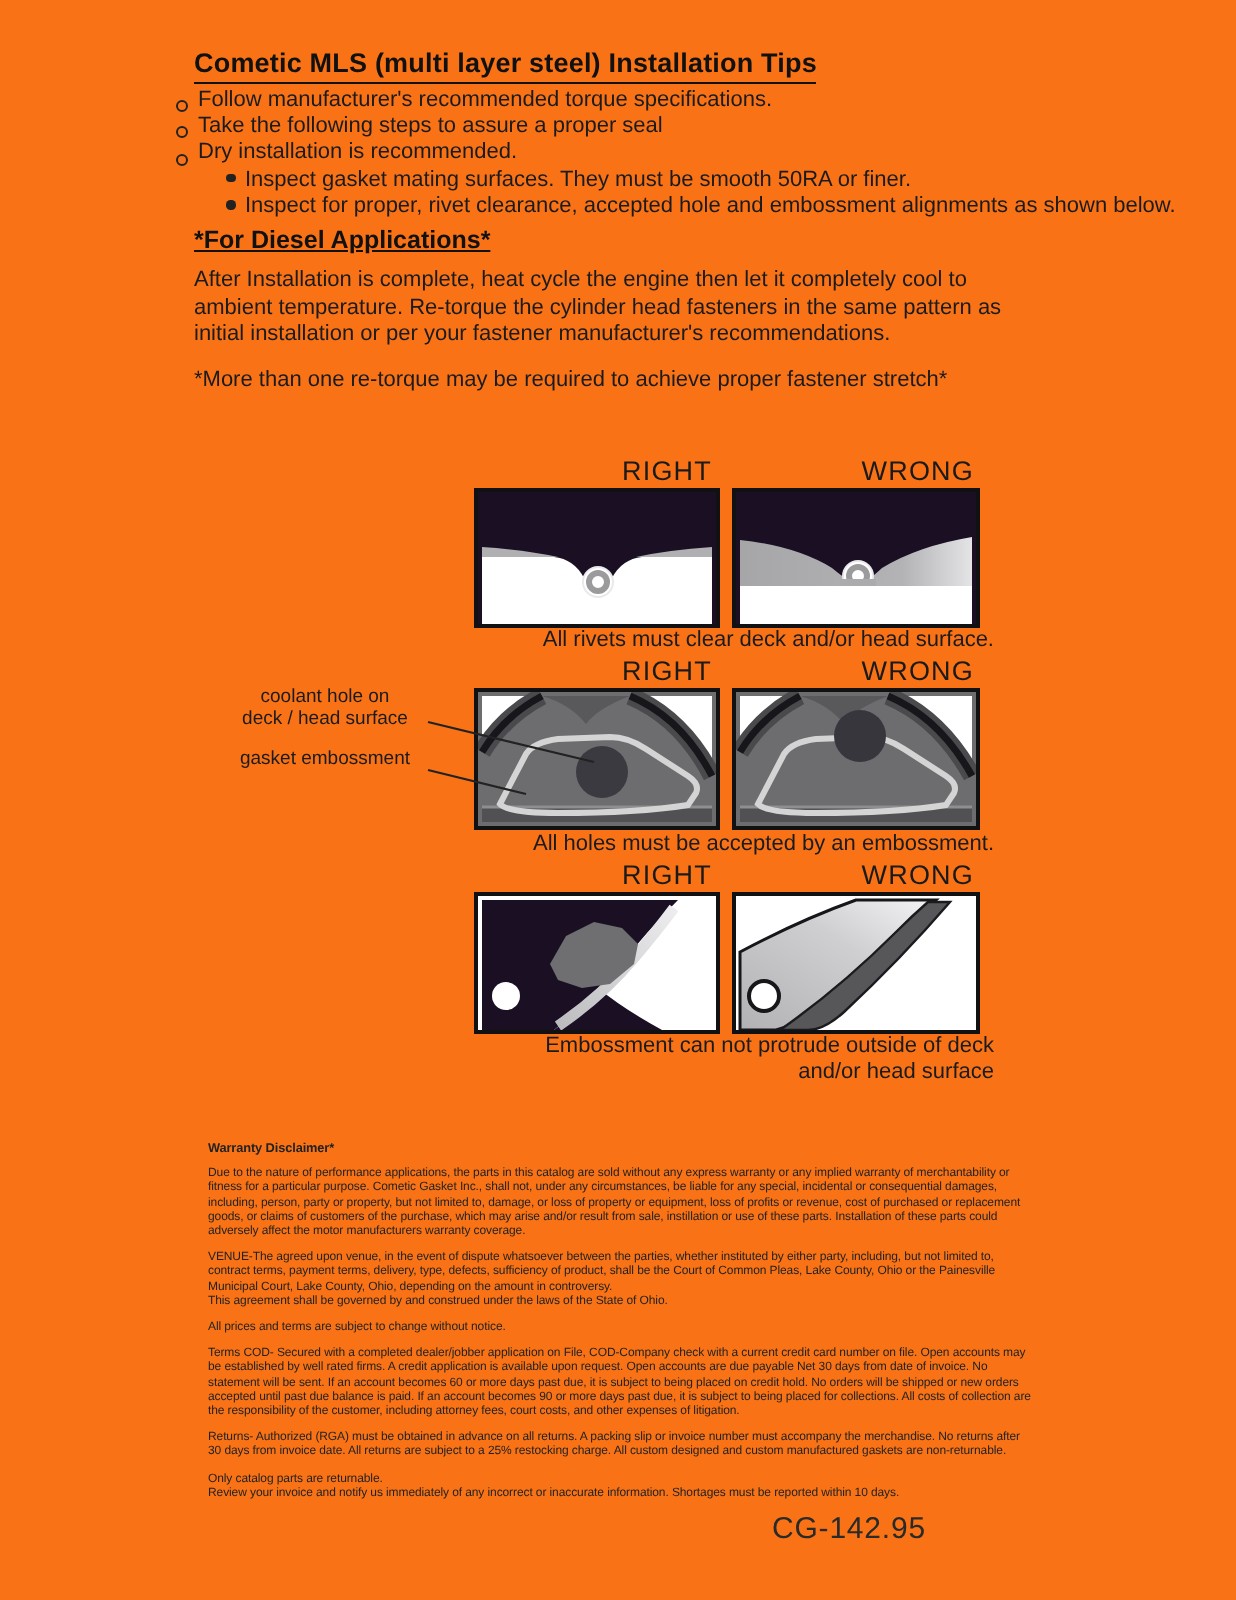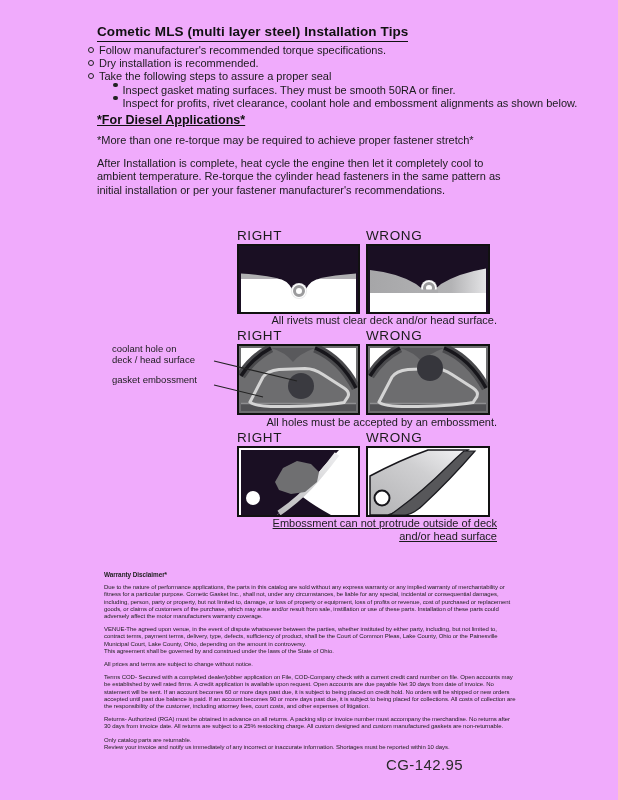--- a/index.html
+++ b/index.html
@@ -3,7 +3,7 @@
 <meta charset="utf-8">
 <style>
   html,body{margin:0;padding:0;background:#ffffff;}
-  .page{position:relative;width:618px;height:800px;background:#f0abfc;overflow:hidden;
+  .page{position:relative;width:618px;height:800px;background:#f97316;overflow:hidden;
         font-family:"Liberation Sans",sans-serif;color:#1b1b1d;}
 
   .title{position:absolute;left:97px;top:24px;margin:0;font-size:13.5px;font-weight:bold;

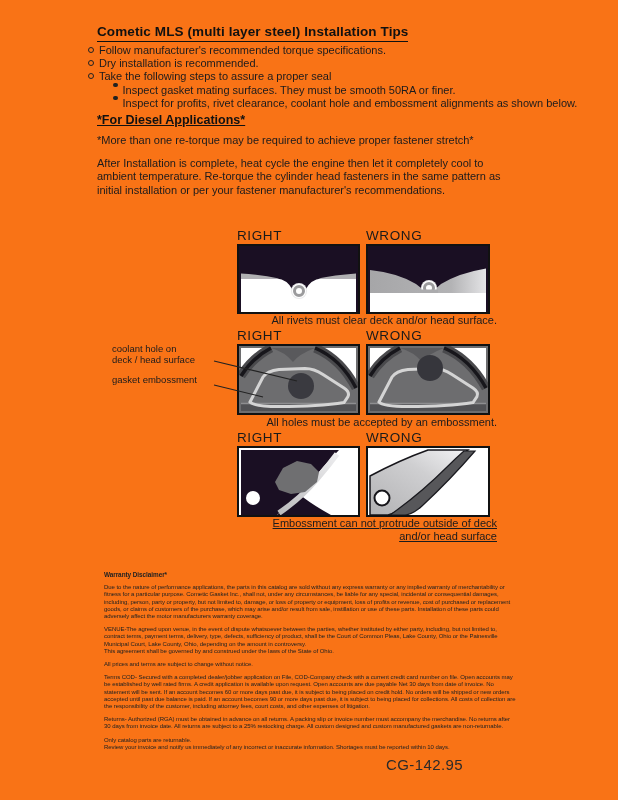--- a/index.html
+++ b/index.html
@@ -10,7 +10,7 @@
          color:#111;border-bottom:1.6px solid #111;padding-bottom:2px;letter-spacing:.1px;}
 
   .bullets{position:absolute;left:88px;top:44px;font-size:11px;line-height:13.2px;}
-  .b-row{display:flex;align-items:center;}
+  .b-row{display:flex;align-items:flex-end;}
   .b-marker{flex:0 0 auto;width:4px;height:4px;border:1px solid #222;border-radius:50%;
             margin-right:5px;position:relative;top:-1px;}
   .sb-row{display:flex;align-items:flex-start;margin-left:25px;}

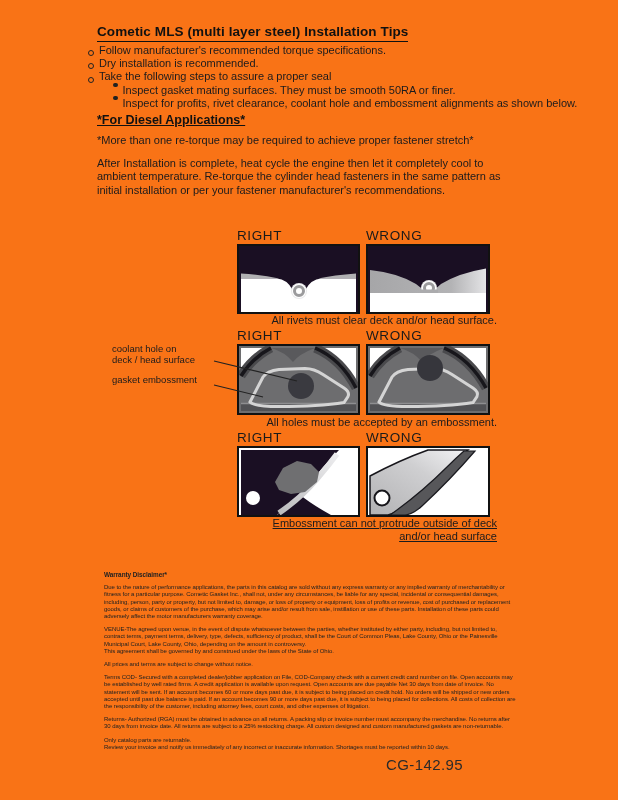--- a/index.html
+++ b/index.html
@@ -63,11 +63,11 @@
     </div>
     <div class="b-row">
       <span class="b-marker"></span>
-      <span>Dry installation is recommended.</span>
+      <span>Take the following steps to assure a proper seal</span>
     </div>
     <div class="b-row">
       <span class="b-marker"></span>
-      <span>Take the following steps to assure a proper seal</span>
+      <span>Dry installation is recommended.</span>
     </div>
     <div class="sb-row">
       <span class="sb-marker"></span>

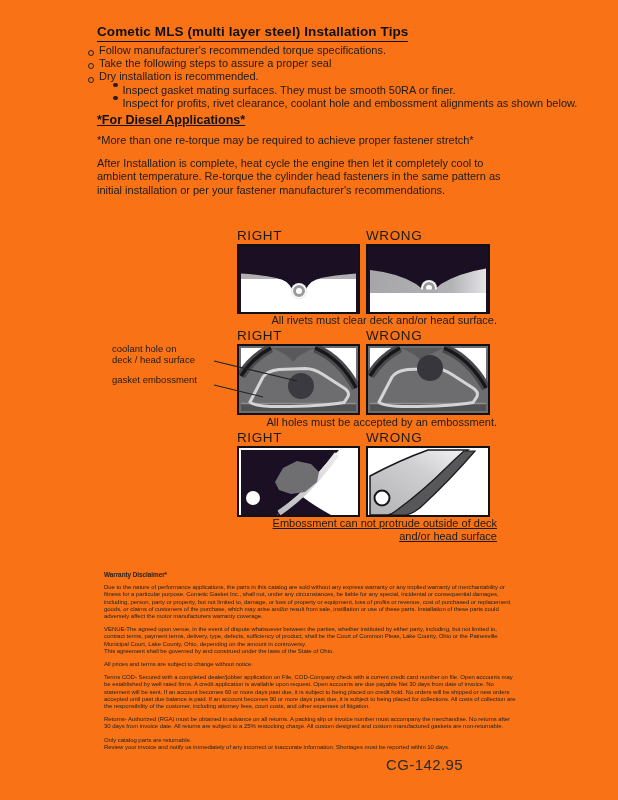--- a/index.html
+++ b/index.html
@@ -13,7 +13,7 @@
   .b-row{display:flex;align-items:flex-end;}
   .b-marker{flex:0 0 auto;width:4px;height:4px;border:1px solid #222;border-radius:50%;
             margin-right:5px;position:relative;top:-1px;}
-  .sb-row{display:flex;align-items:flex-start;margin-left:25px;}
+  .sb-row{display:flex;align-items:center;margin-left:25px;}
   .sb-marker{flex:0 0 auto;width:4.5px;height:4.5px;background:#222;border-radius:50%;
              margin-right:5px;position:relative;top:-1px;}
 

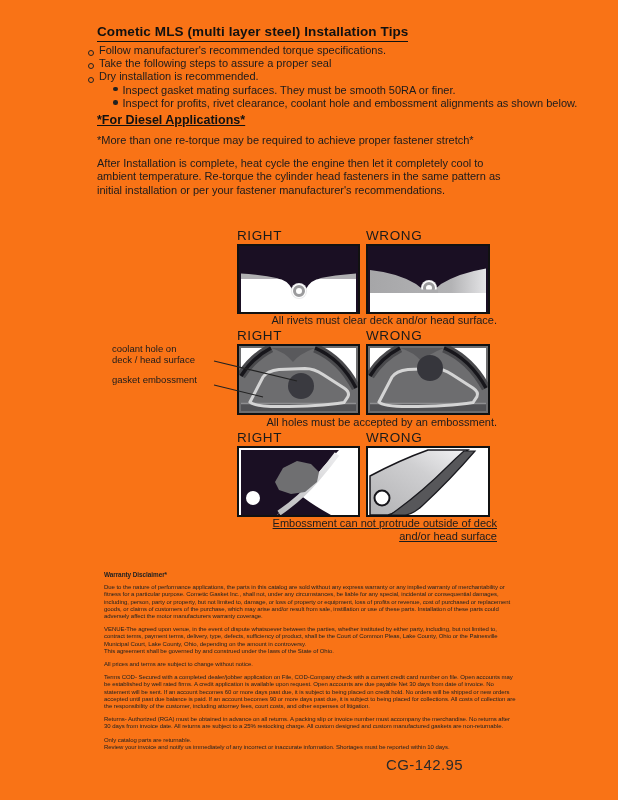--- a/index.html
+++ b/index.html
@@ -75,7 +75,7 @@
     </div>
     <div class="sb-row">
       <span class="sb-marker"></span>
-      <span>Inspect for profits, rivet clearance, coolant hole and embossment alignments as shown below.</span>
+      <span>Inspect for proper, rivet clearance, accepted hole and embossment alignments as shown below.</span>
     </div>
   </div>
 

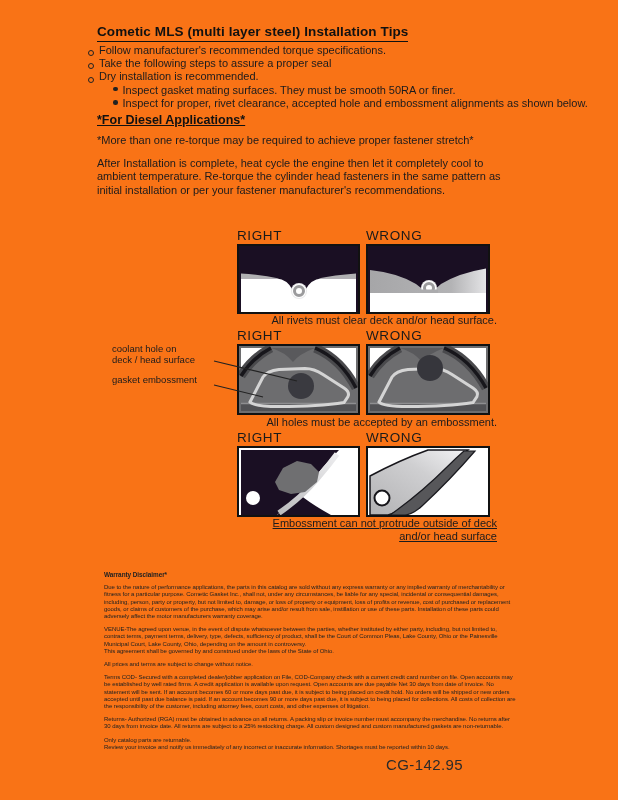--- a/index.html
+++ b/index.html
@@ -81,8 +81,8 @@
 
   <div class="diesel">
     <h2>*For Diesel Applications*</h2>
+    <p>After Installation is complete, heat cycle the engine then let it completely cool to ambient temperature. Re-torque the cylinder head fasteners in the same pattern as initial installation or per your fastener manufacturer's recommendations.</p>
     <p>*More than one re-torque may be required to achieve proper fastener stretch*</p>
-    <p>After Installation is complete, heat cycle the engine then let it completely cool to ambient temperature. Re-torque the cylinder head fasteners in the same pattern as initial installation or per your fastener manufacturer's recommendations.</p>
   </div>
 
   <div class="diag" id="diag1">

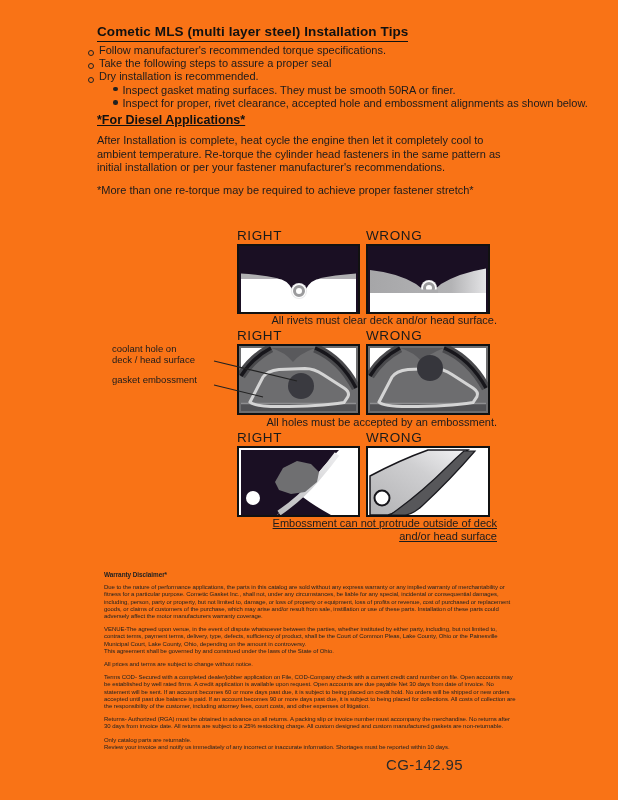--- a/index.html
+++ b/index.html
@@ -25,7 +25,7 @@
   #diag1{left:237px;top:228px;}
   #diag2{left:237px;top:328px;}
   #diag3{left:237px;top:430px;}
-  .dlabel{position:absolute;top:0;font-size:13.5px;letter-spacing:.6px;color:#1a1a1a;text-align:left;}
+  .dlabel{position:absolute;top:0;font-size:13.5px;letter-spacing:.6px;color:#1a1a1a;text-align:right;}
   .dlabel.right{left:0;width:119px;}
   .dlabel.wrong{left:129px;width:121px;}
   .dbox{position:absolute;top:16px;border:2px solid #111;line-height:0;background:#fff;}

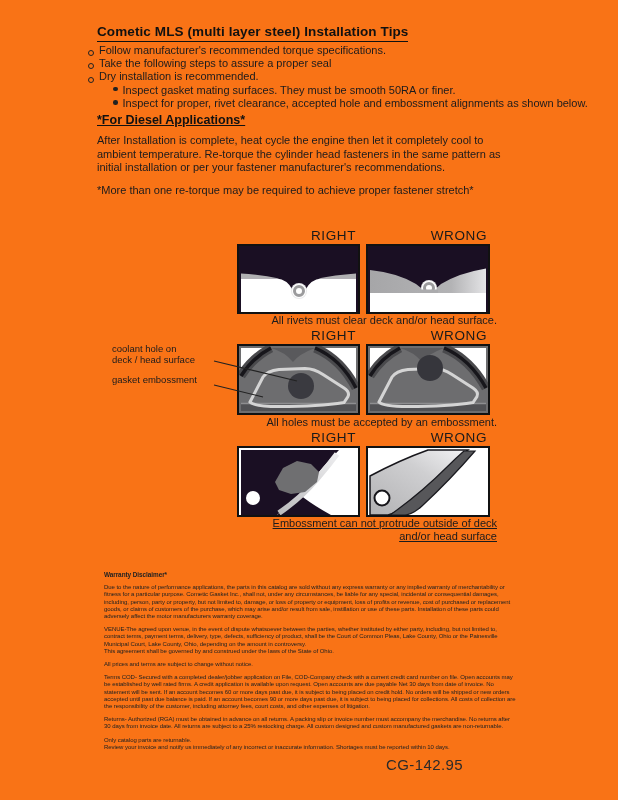--- a/index.html
+++ b/index.html
@@ -36,7 +36,7 @@
   #diag2 .dcaption{top:88px;}
   #diag3 .dcaption{top:87px;text-decoration:underline;}
 
-  .side-labels{position:absolute;left:112px;top:344px;width:101px;text-align:left;
+  .side-labels{position:absolute;left:112px;top:344px;width:101px;text-align:center;
                font-size:9.5px;line-height:10.5px;color:#1b1b1d;}
   .side-labels .lbl2{margin-top:10px;}
   .leader-overlay{position:absolute;left:110px;top:338px;z-index:5;}

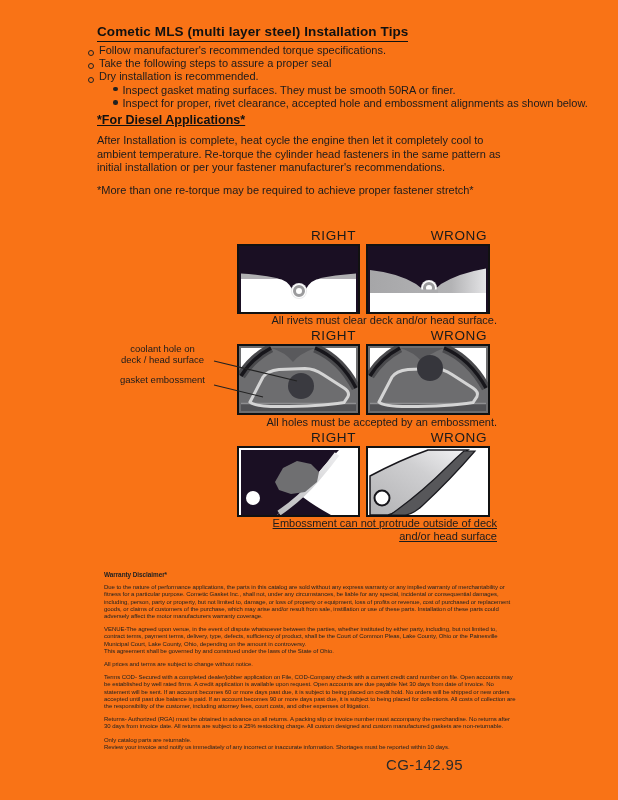--- a/index.html
+++ b/index.html
@@ -34,7 +34,7 @@
   .dcaption{position:absolute;left:0;width:260px;font-size:11px;line-height:12.8px;color:#1b1b1d;text-align:right;}
   #diag1 .dcaption{top:86px;}
   #diag2 .dcaption{top:88px;}
-  #diag3 .dcaption{top:87px;text-decoration:underline;}
+  #diag3 .dcaption{top:87px;}
 
   .side-labels{position:absolute;left:112px;top:344px;width:101px;text-align:center;
                font-size:9.5px;line-height:10.5px;color:#1b1b1d;}

